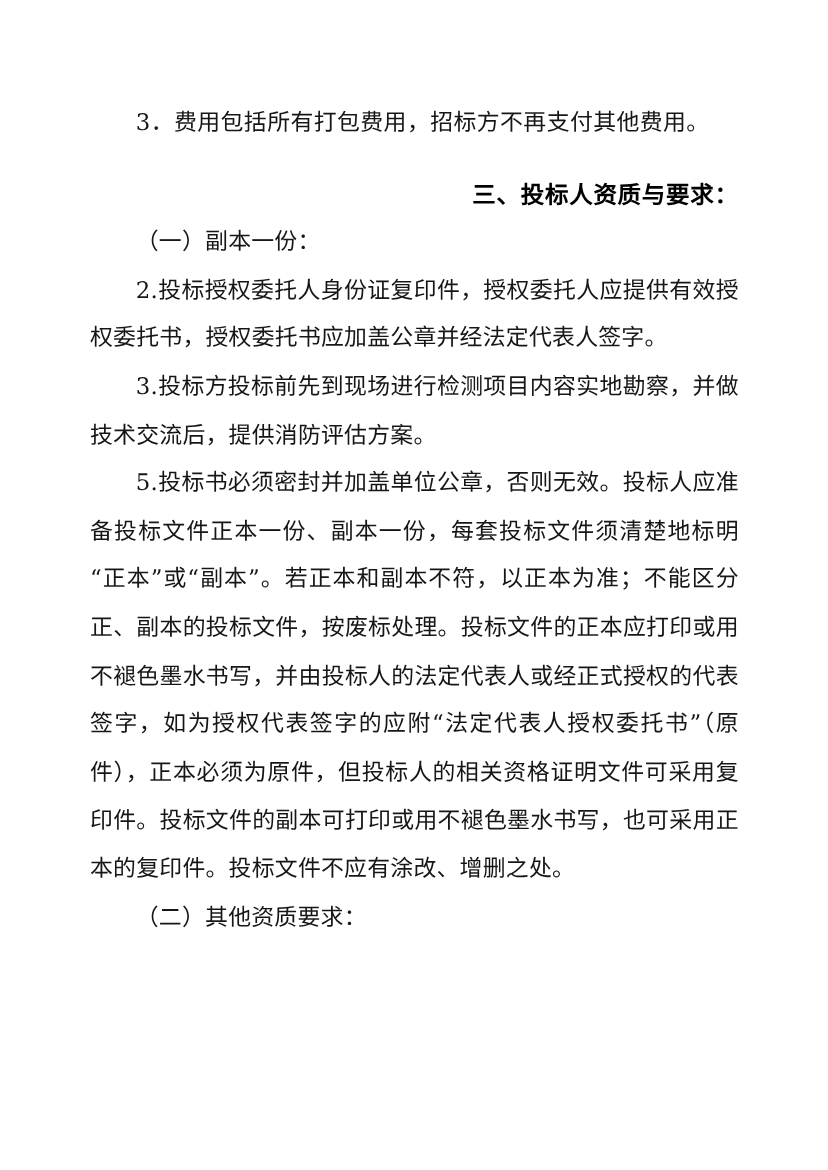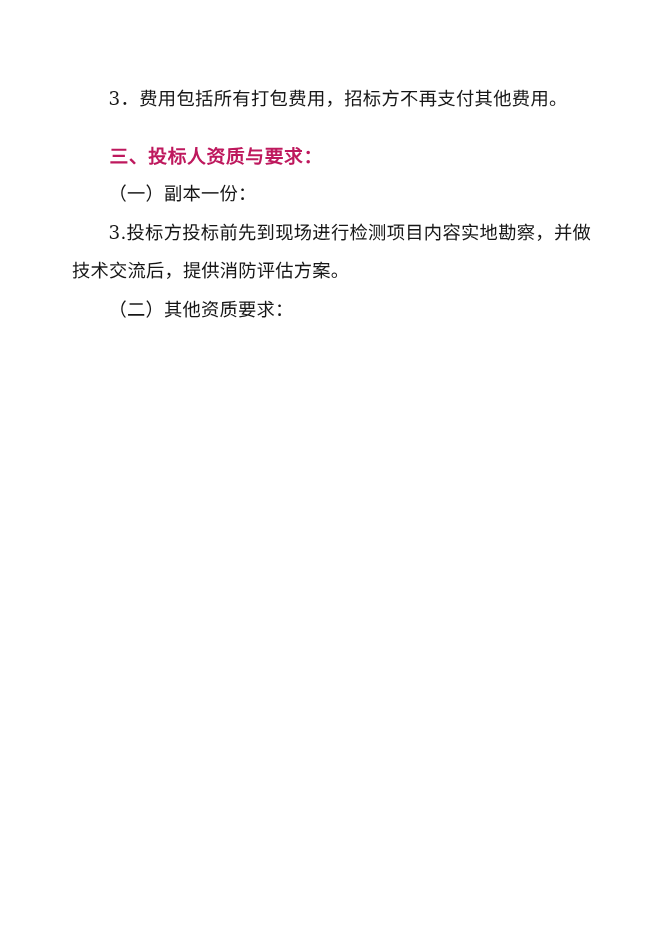--- a/index.html
+++ b/index.html
@@ -49,7 +49,8 @@
     letter-spacing: 0.6px;
     text-indent: 2em;
     font-weight: 700;
-    color: #be185d;
+    color: #000000;
+    text-align: right;
   }
 
   

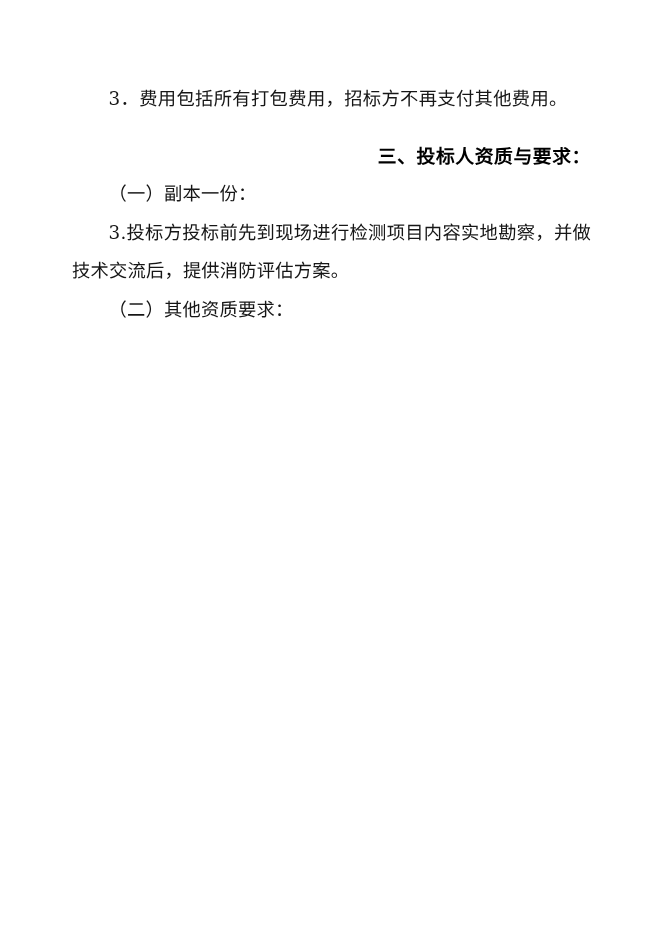--- a/index.html
+++ b/index.html
@@ -83,6 +83,7 @@
     <p class="sub-head">（一）副本一份：</p>
 
 
+    <p class="para">2.投标授权委托人身份证复印件，授权委托人应提供有效授权委托书，授权委托书应加盖公章并经法定代表人签字。</p>
 
     <p class="para">3.投标方投标前先到现场进行检测项目内容实地勘察，并做技术交流后，提供消防评估方案。</p>
 

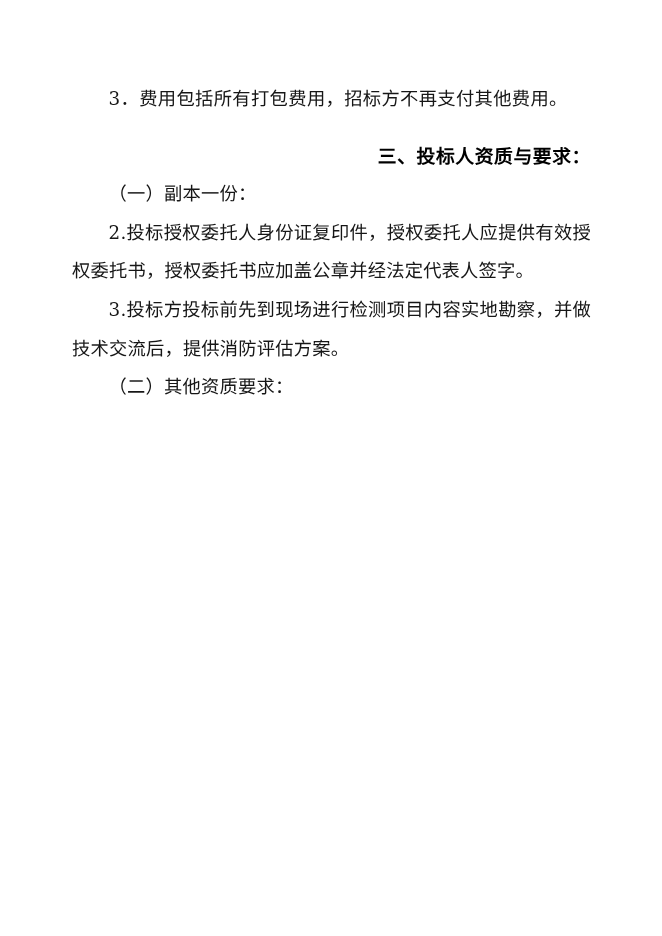--- a/index.html
+++ b/index.html
@@ -88,6 +88,7 @@
     <p class="para">3.投标方投标前先到现场进行检测项目内容实地勘察，并做技术交流后，提供消防评估方案。</p>
 
 
+    <p class="para">5.投标书必须密封并加盖单位公章，否则无效。投标人应准备投标文件正本一份、副本一份，每套投标文件须清楚地标明“正本”或“副本”。若正本和副本不符，以正本为准；不能区分正、副本的投标文件，按废标处理。投标文件的正本应打印或用不褪色墨水书写，并由投标人的法定代表人或经正式授权的代表签字，如为授权代表签字的应附“法定代表人授权委托书”（原件），正本必须为原件，但投标人的相关资格证明文件可采用复印件。投标文件的副本可打印或用不褪色墨水书写，也可采用正本的复印件。投标文件不应有涂改、增删之处。</p>
 
 
     <p class="sub-head">（二）其他资质要求：</p>

